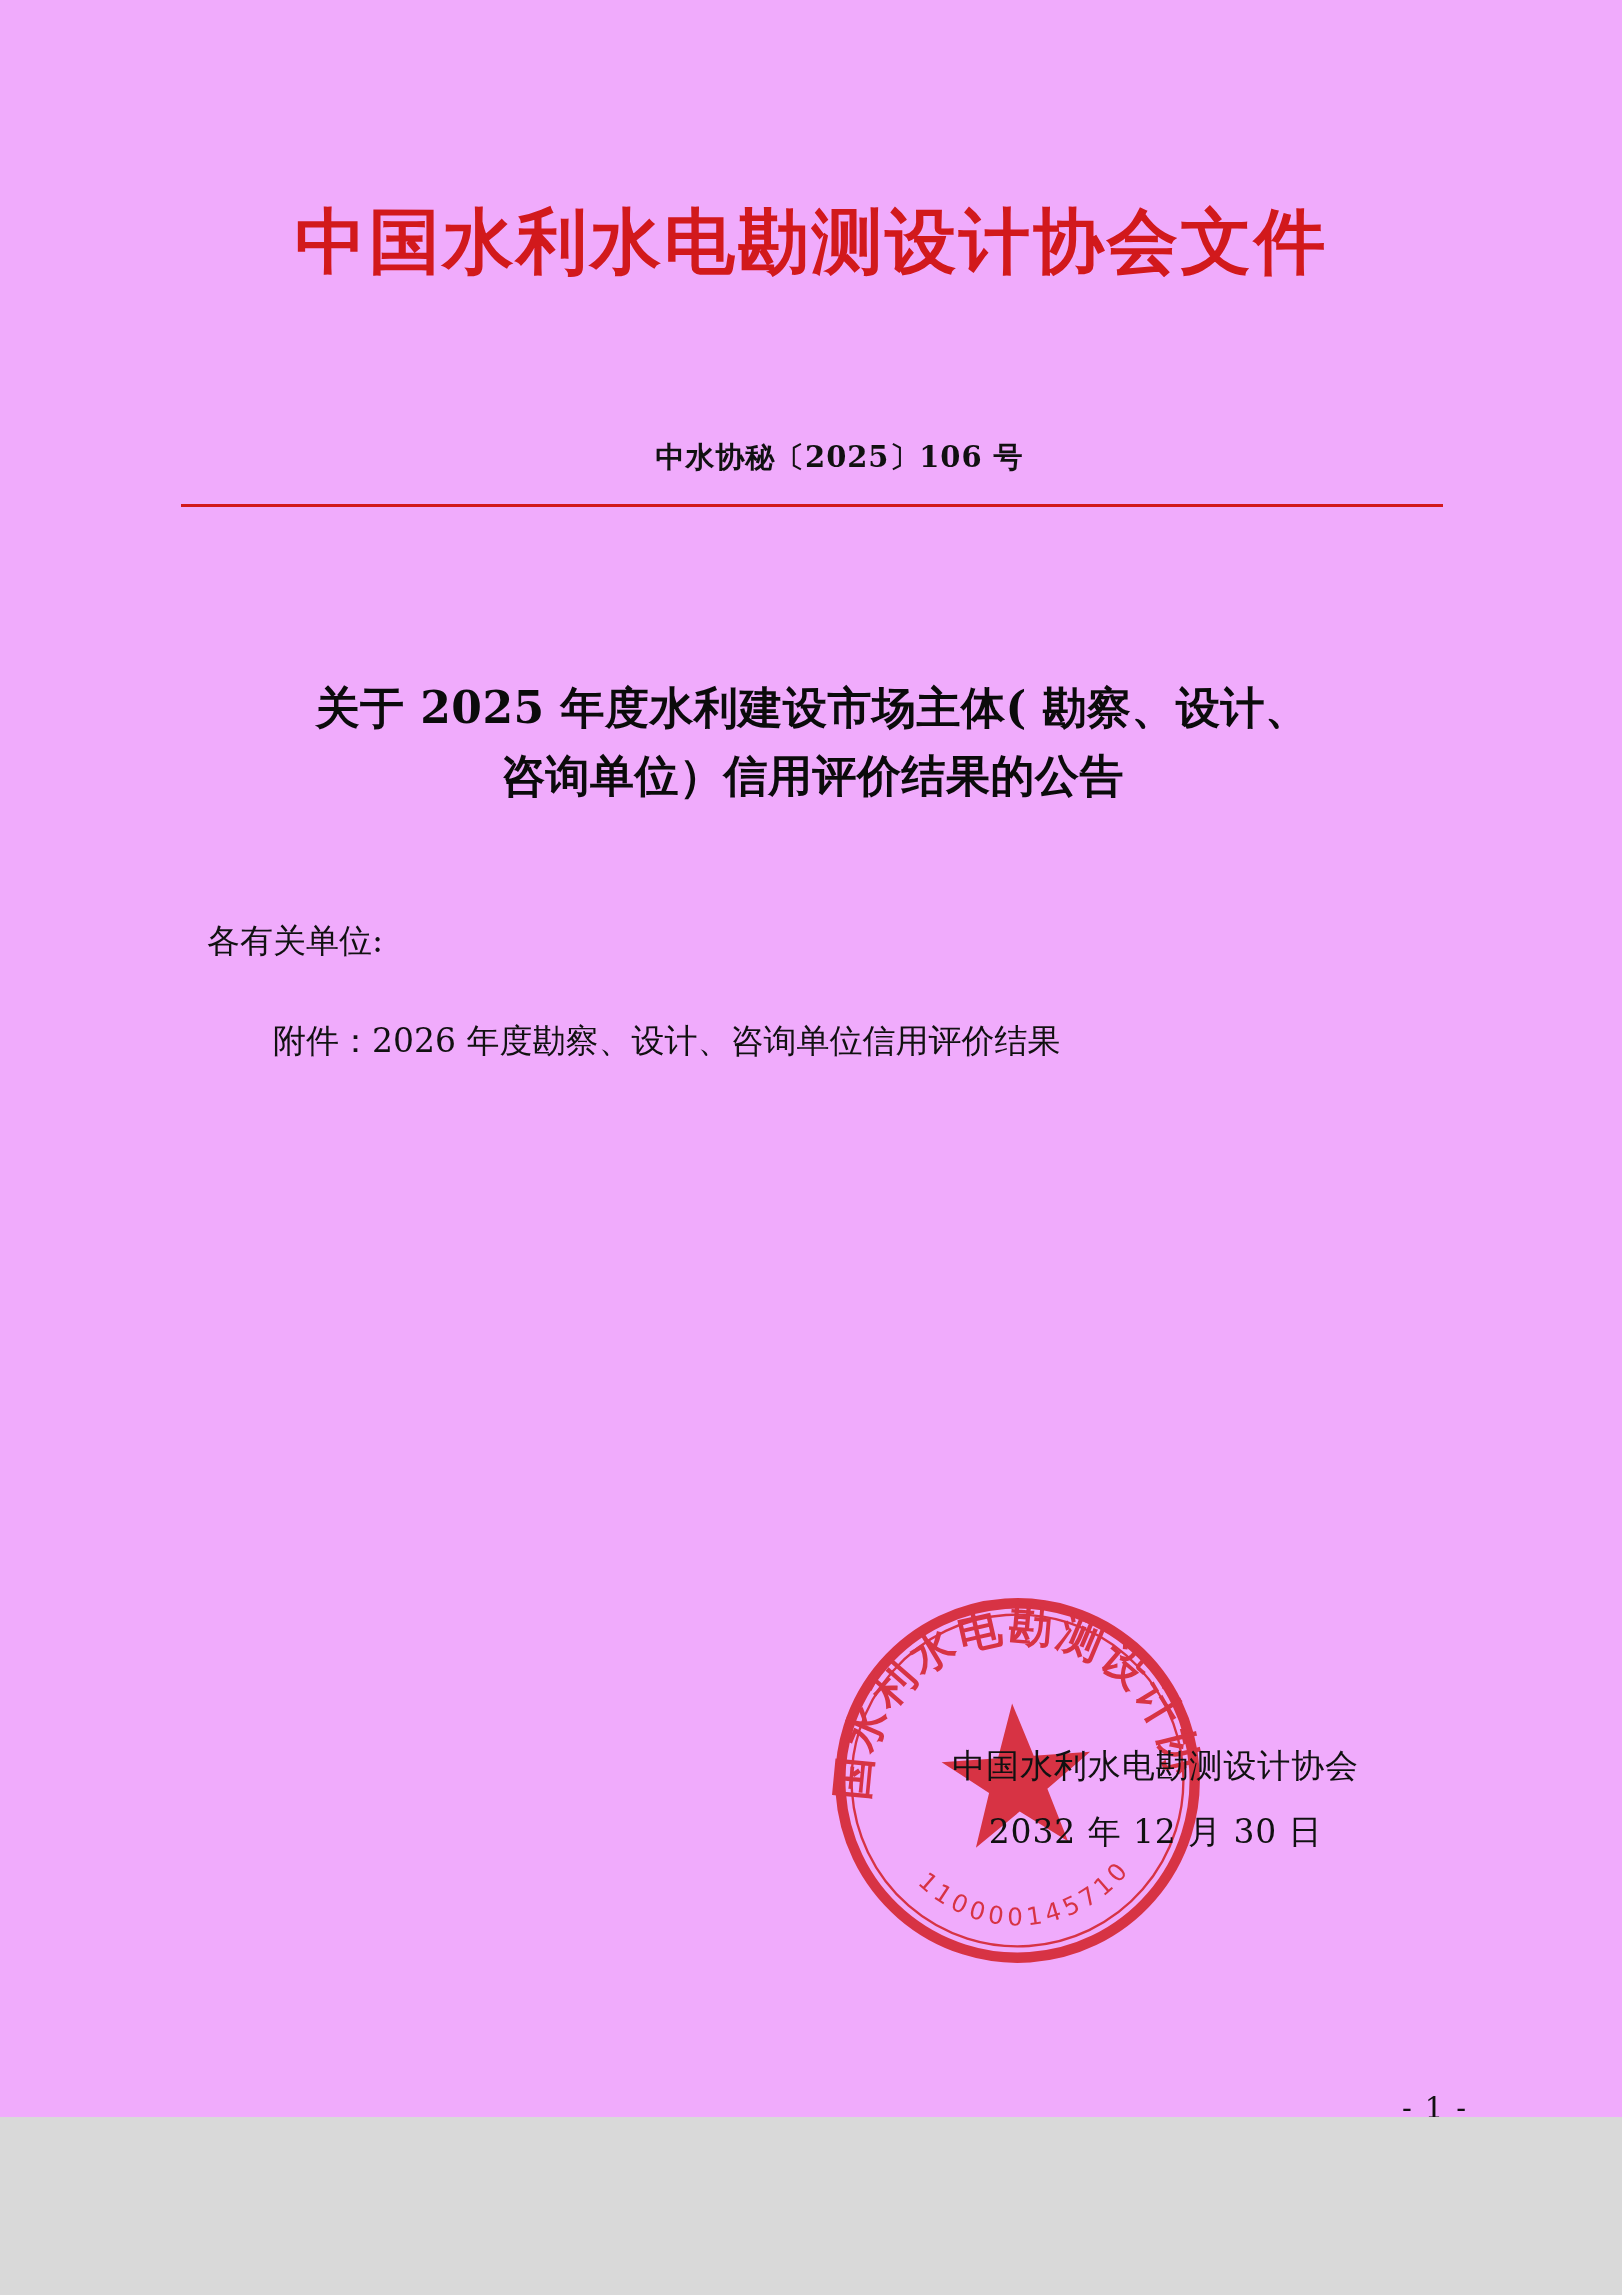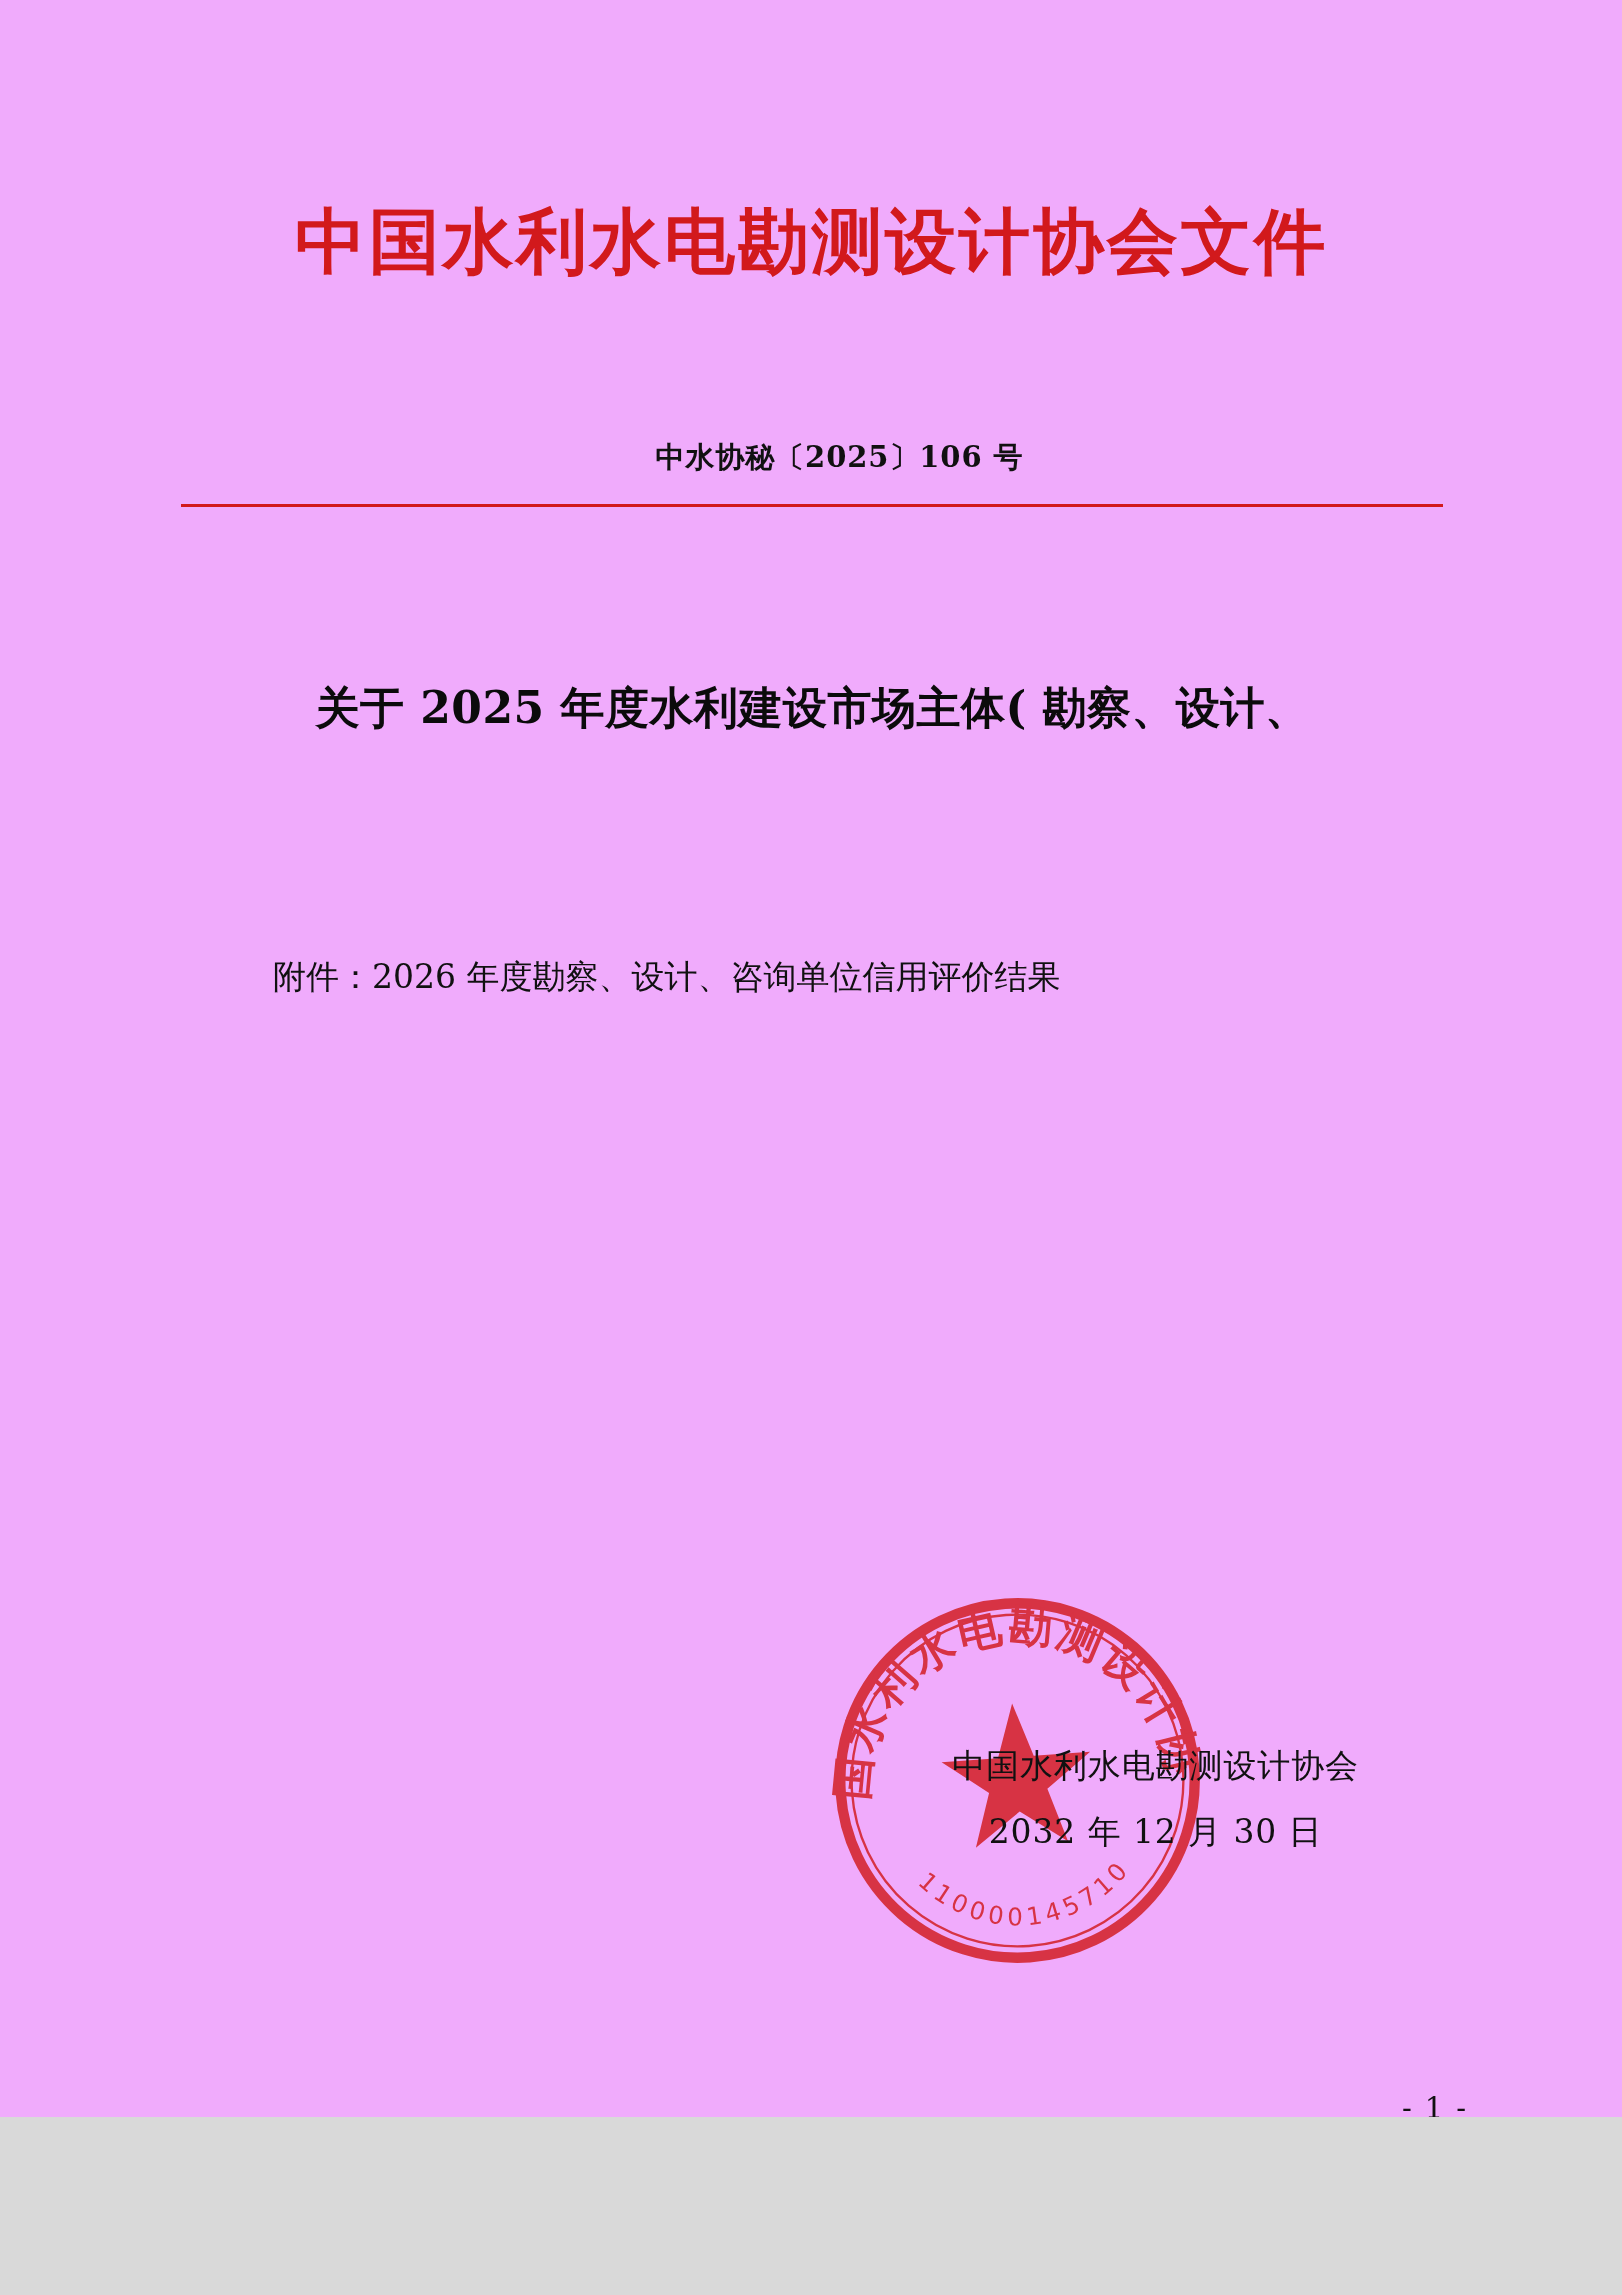--- a/index.html
+++ b/index.html
@@ -147,6 +147,7 @@
 
   <div class="doc-title">
     <span class="line">关于 2025 年度水利建设市场主体( 勘察、设计、</span>
+    <span class="line">咨询单位）信用评价结果的公告</span>
   </div>
 
   <div class="body-block">

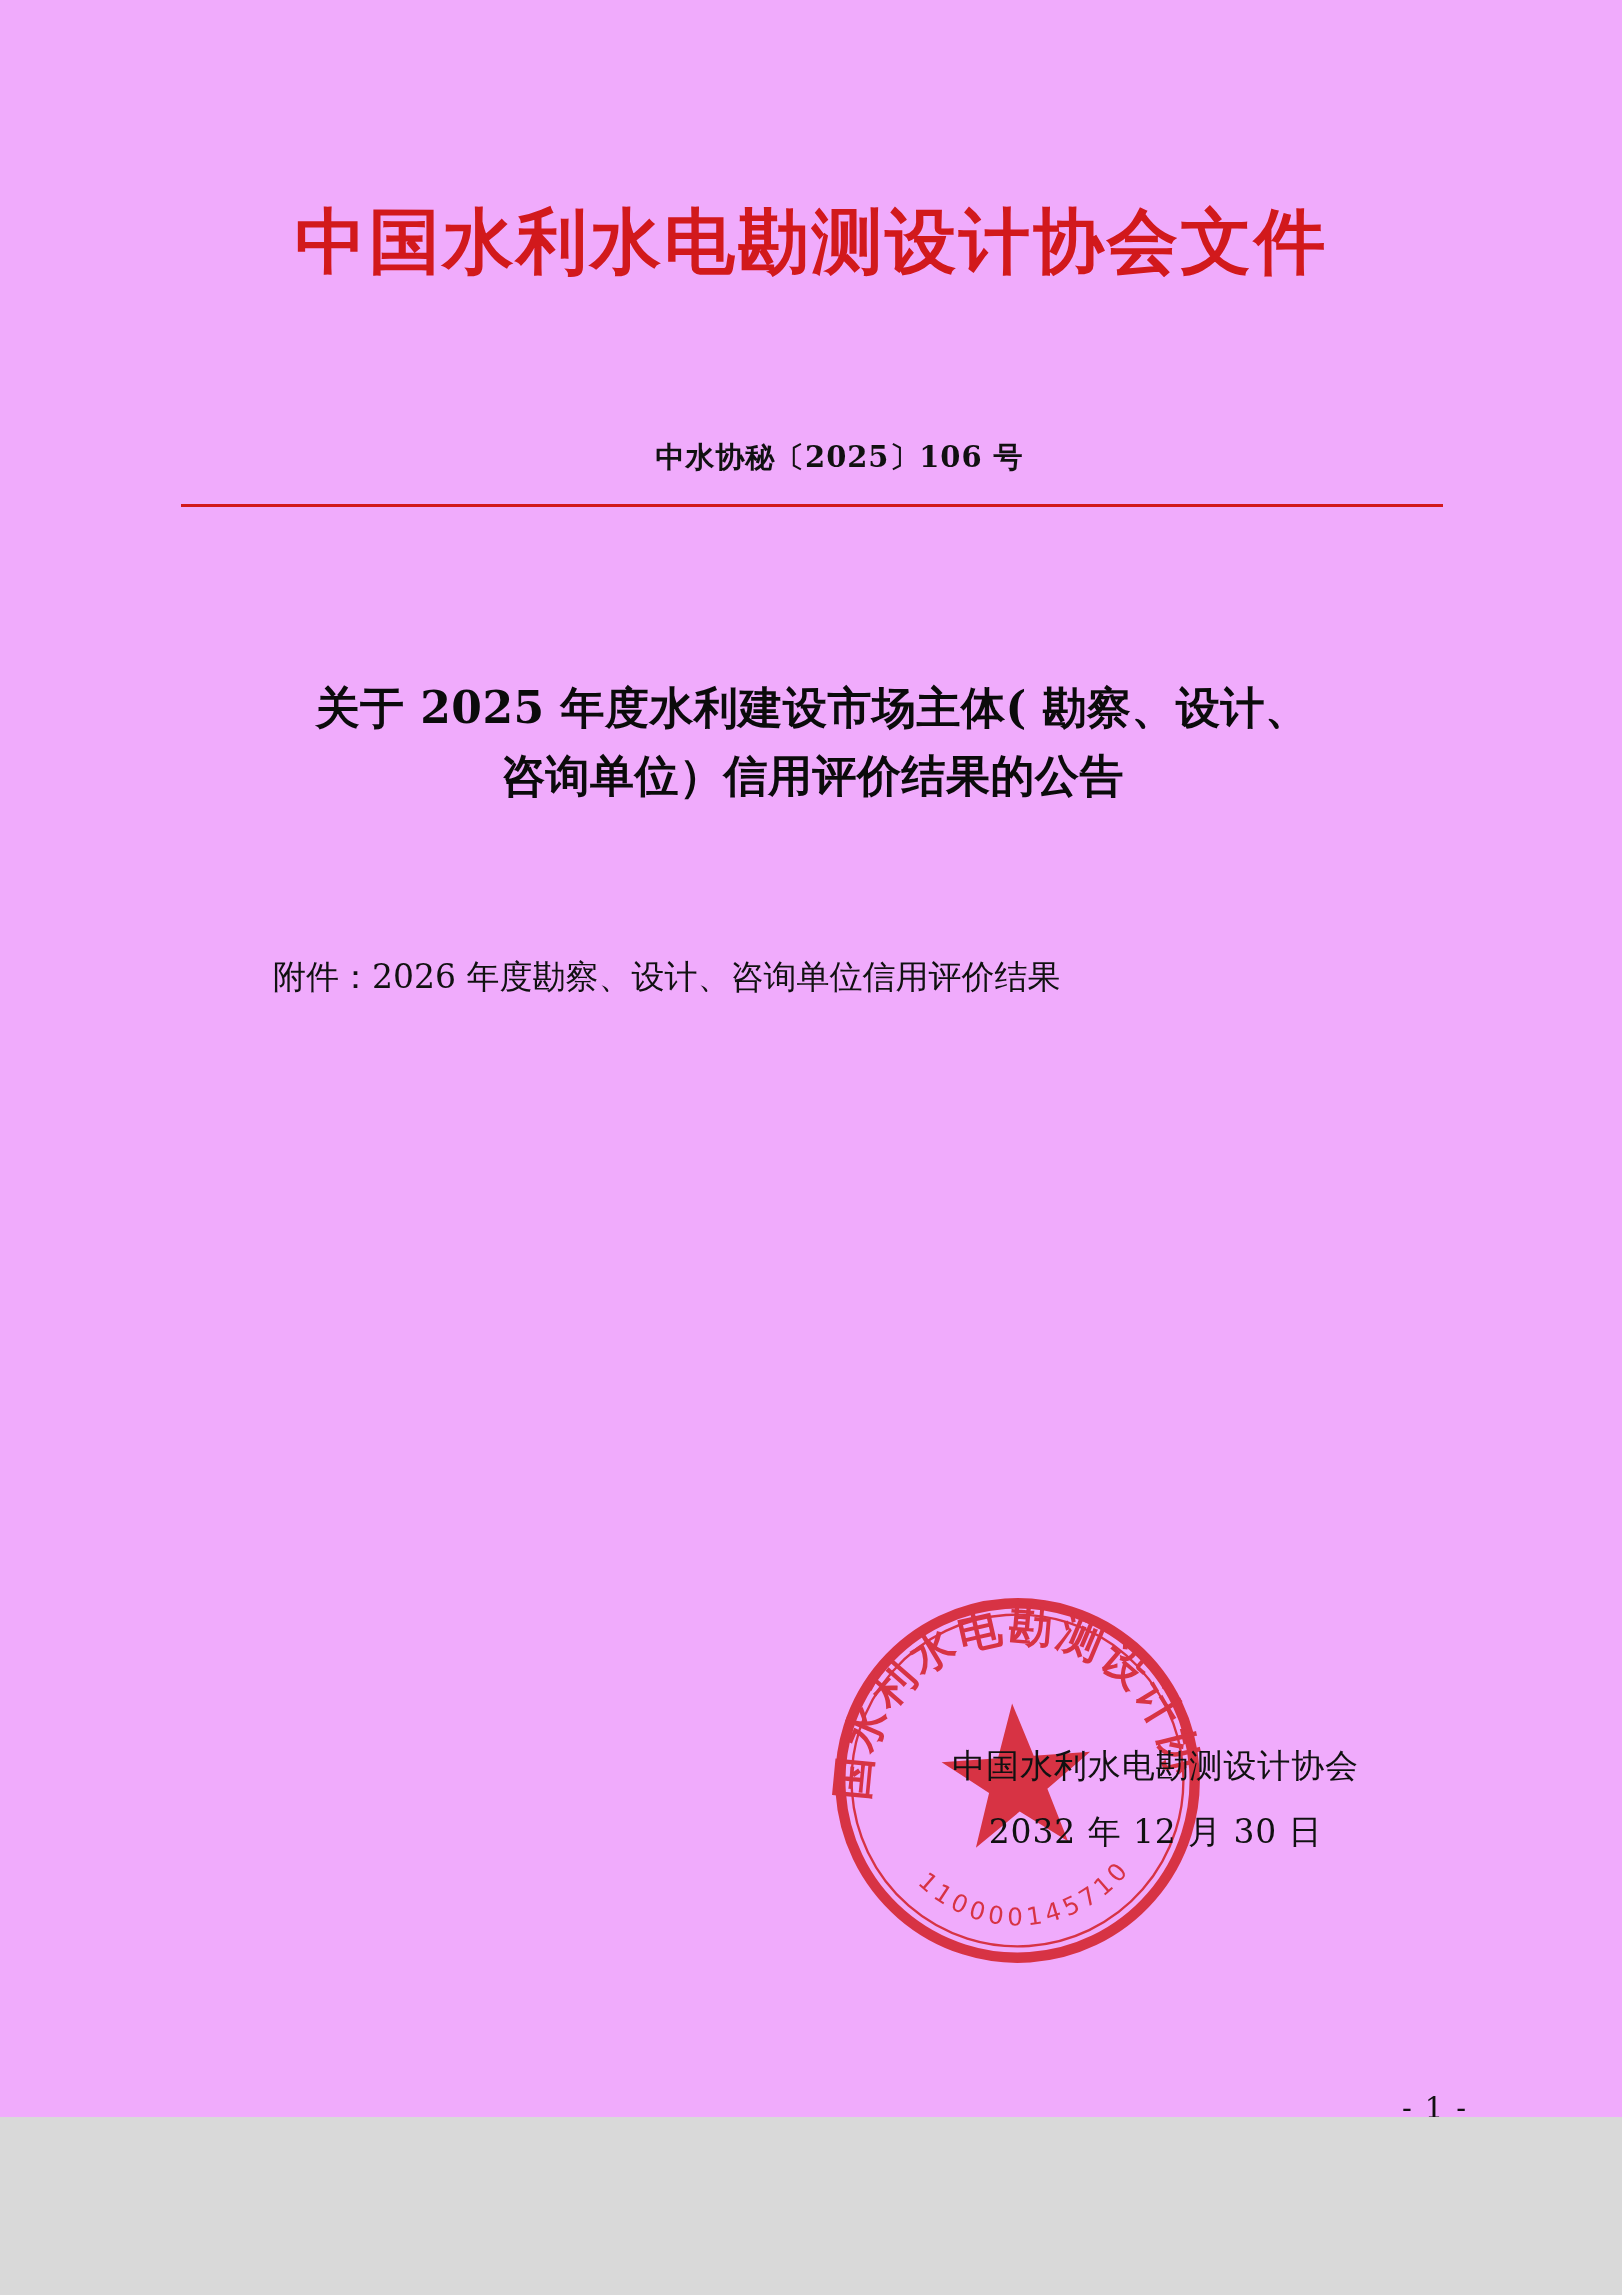--- a/index.html
+++ b/index.html
@@ -151,6 +151,7 @@
   </div>
 
   <div class="body-block">
+    <p>各有关单位:</p>
     <p class="indent spacer-top">附件：2026 年度勘察、设计、咨询单位信用评价结果</p>
   </div>
 

